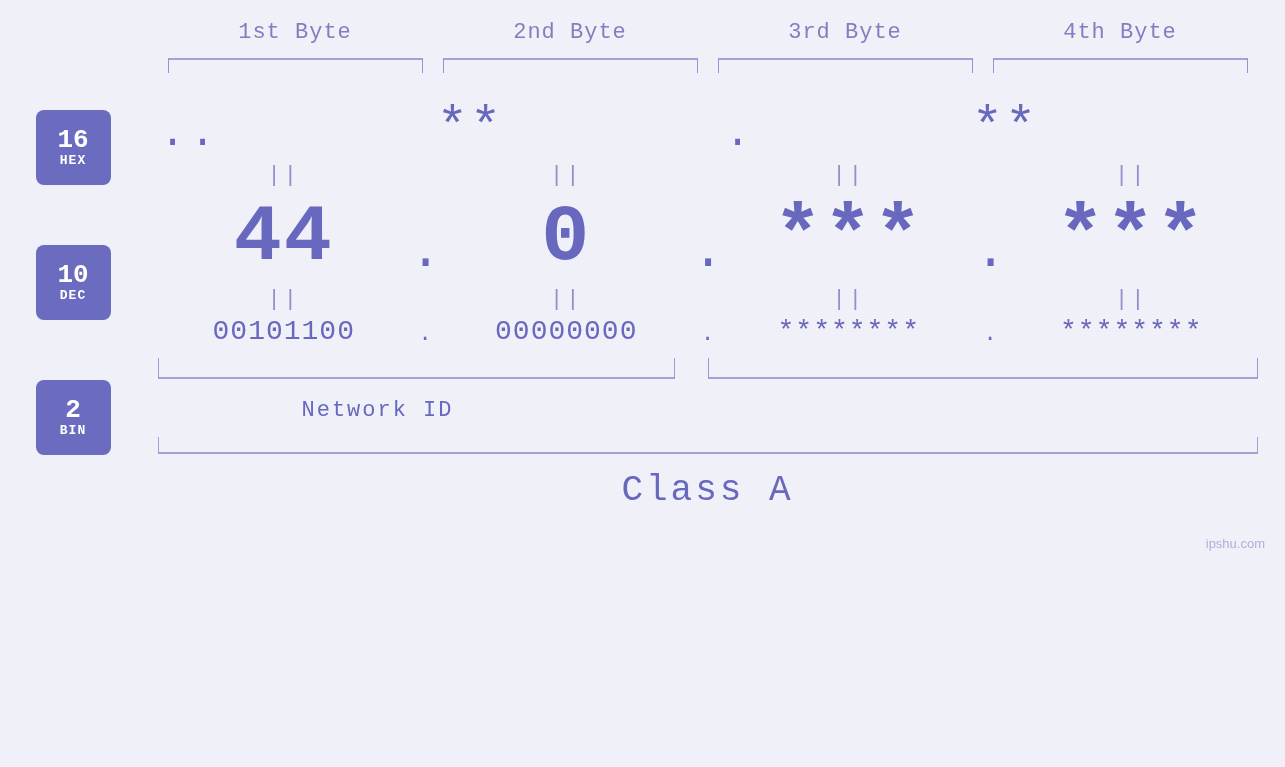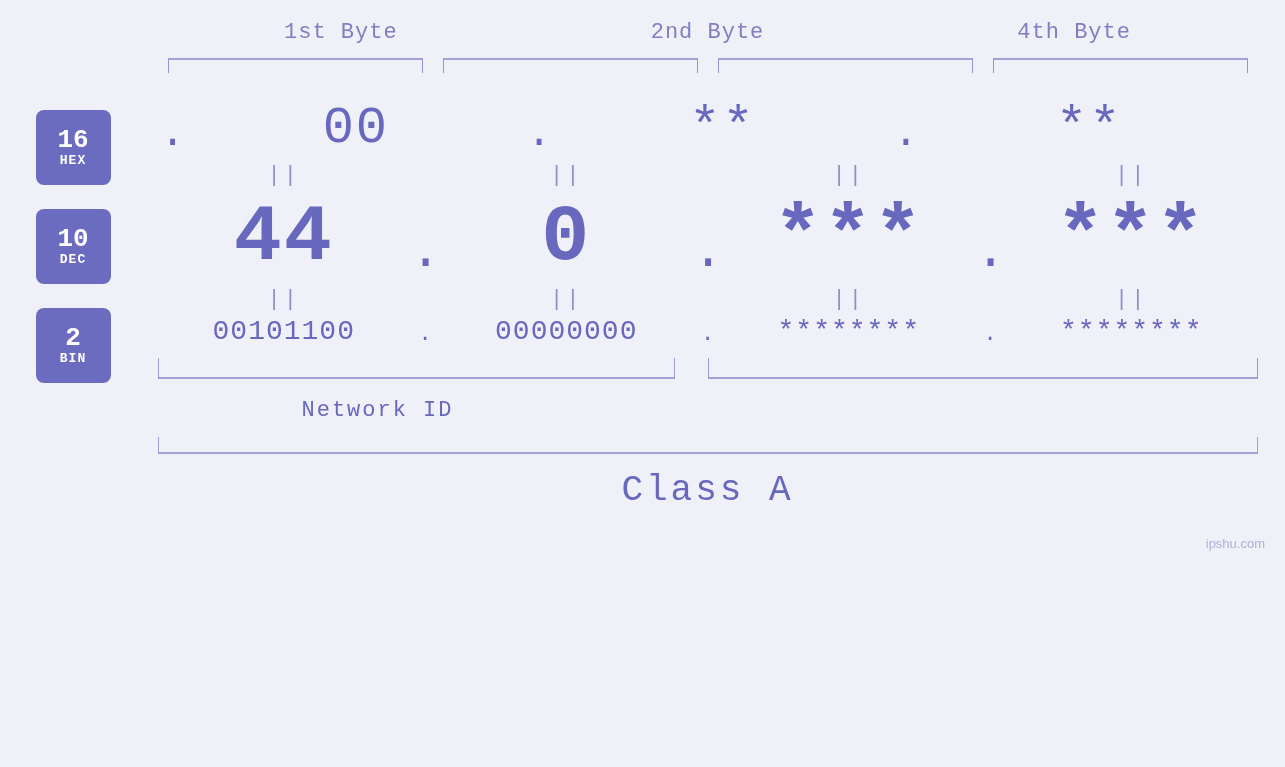--- a/index.html
+++ b/index.html
@@ -257,6 +257,7 @@
   <div class="byte-headers">
     <div class="byte-header">1st Byte</div>
     <div class="byte-header">2nd Byte</div>
+    <div class="byte-header">3rd Byte</div>
     <div class="byte-header">4th Byte</div>
   </div>
 

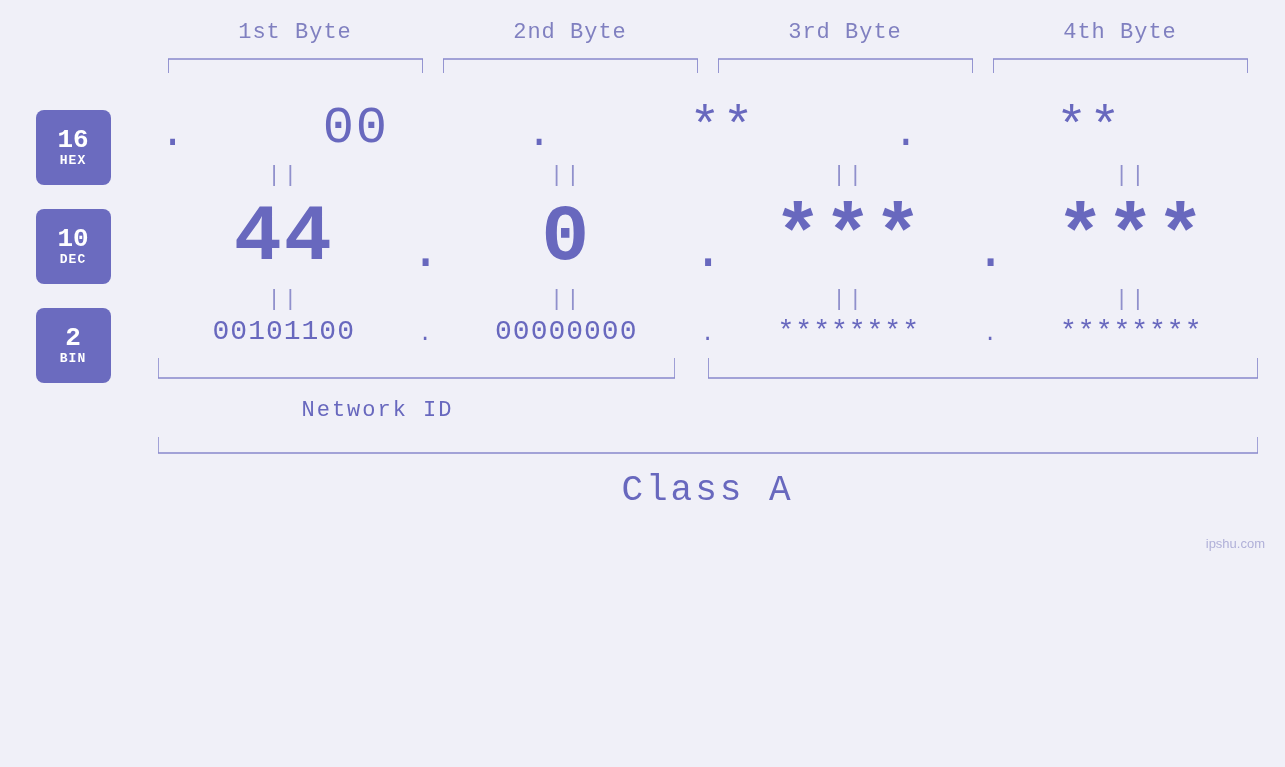--- a/index.html
+++ b/index.html
@@ -69,7 +69,7 @@
       justify-content: space-around;
       width: 130px;
       padding-left: 16px;
-      gap: 24px;
+      gap: 60px;
       padding-top: 10px;
     }
 

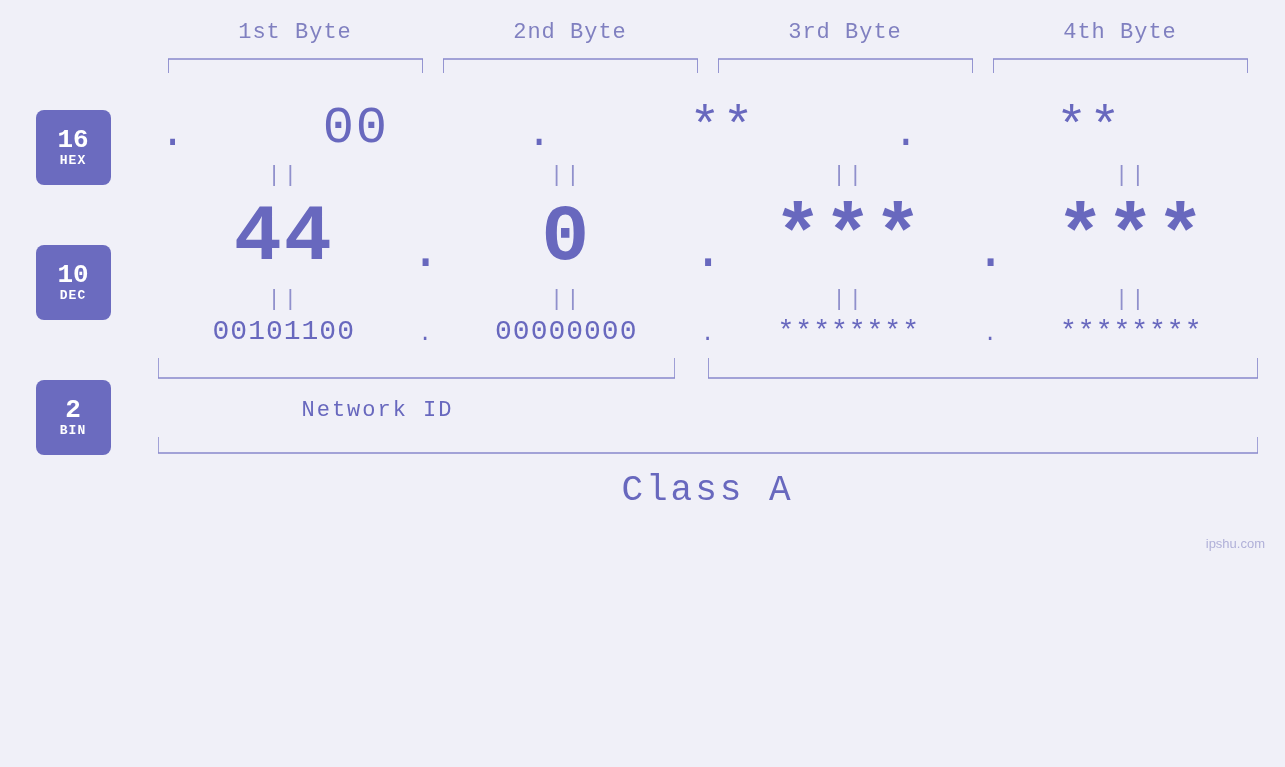--- a/index.html
+++ b/index.html
@@ -305,7 +305,6 @@
 
       <div class="data-row hex-row">
         <div class="dot">.</div>
-        <div class="cell">00</div>
         <div class="dot">.</div>
         <div class="cell">**</div>
         <div class="dot">.</div>

